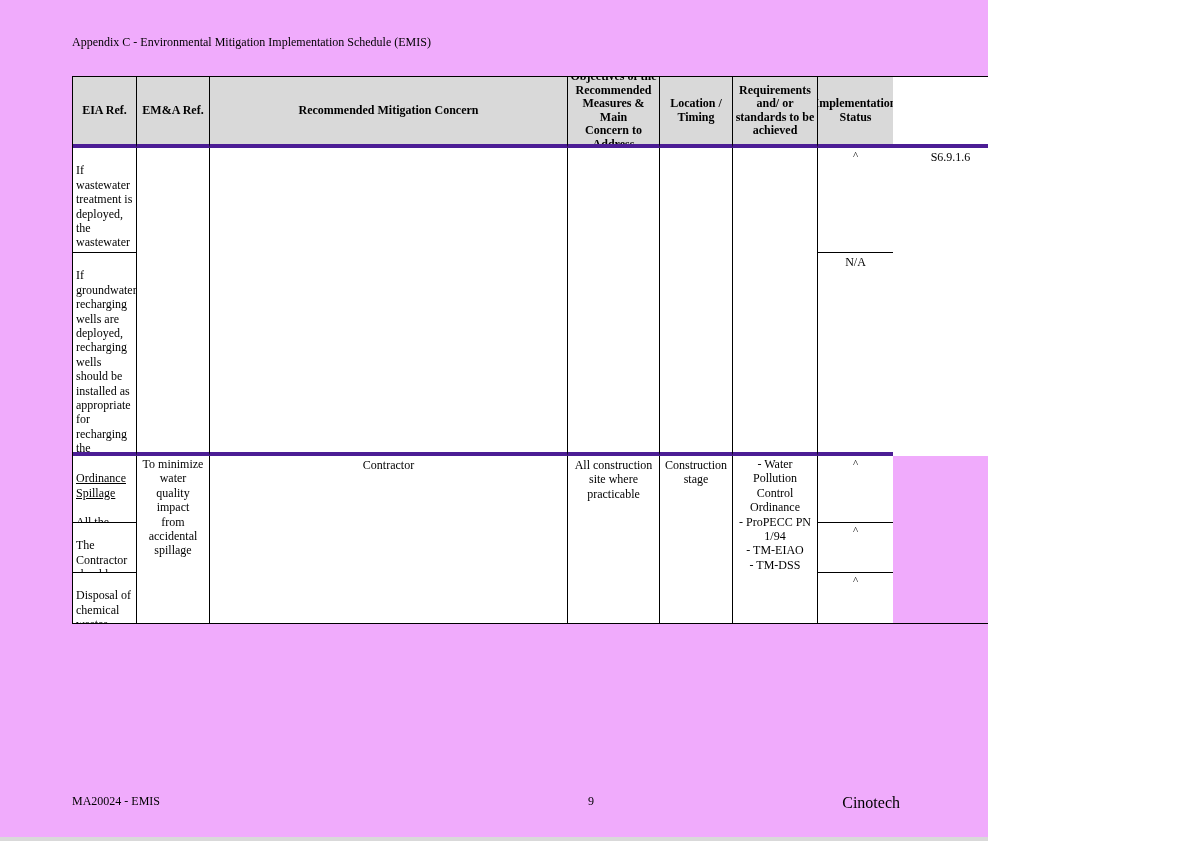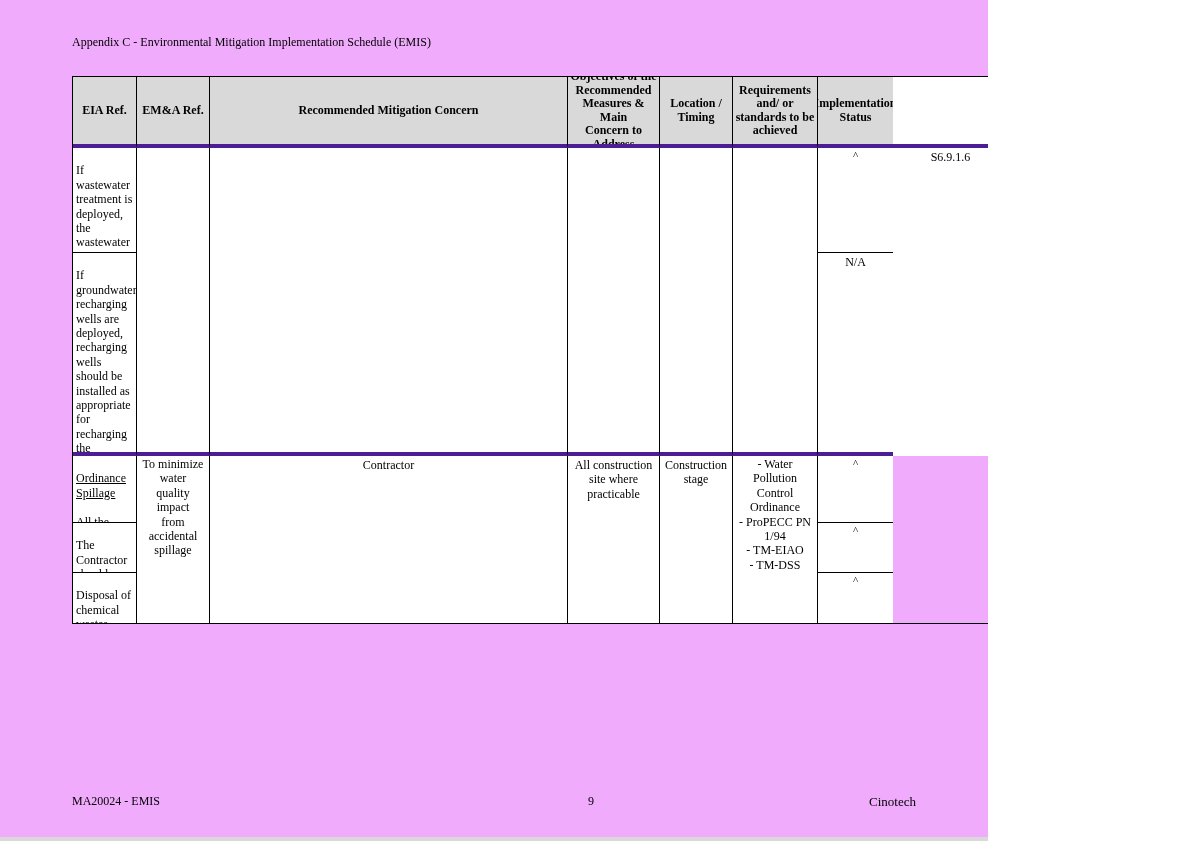--- a/index.html
+++ b/index.html
@@ -72,7 +72,7 @@
   
   .footer-left { position: absolute; left: 72px; top: 794px; font-size: 12px; }
   .footer-center { position: absolute; left: 72px; top: 794px; width: 1038px; text-align: center; font-size: 12px; }
-  .footer-right { position: absolute; right: 72px; top: 794px; font-size: 13px; }
+  .footer-right { position: absolute; right: 88px; top: 794px; font-size: 16px; }
   .window-edge {
     position: absolute; left: 0; bottom: 0; width: 100%; height: 4px;
     background: #d9d9d9;

